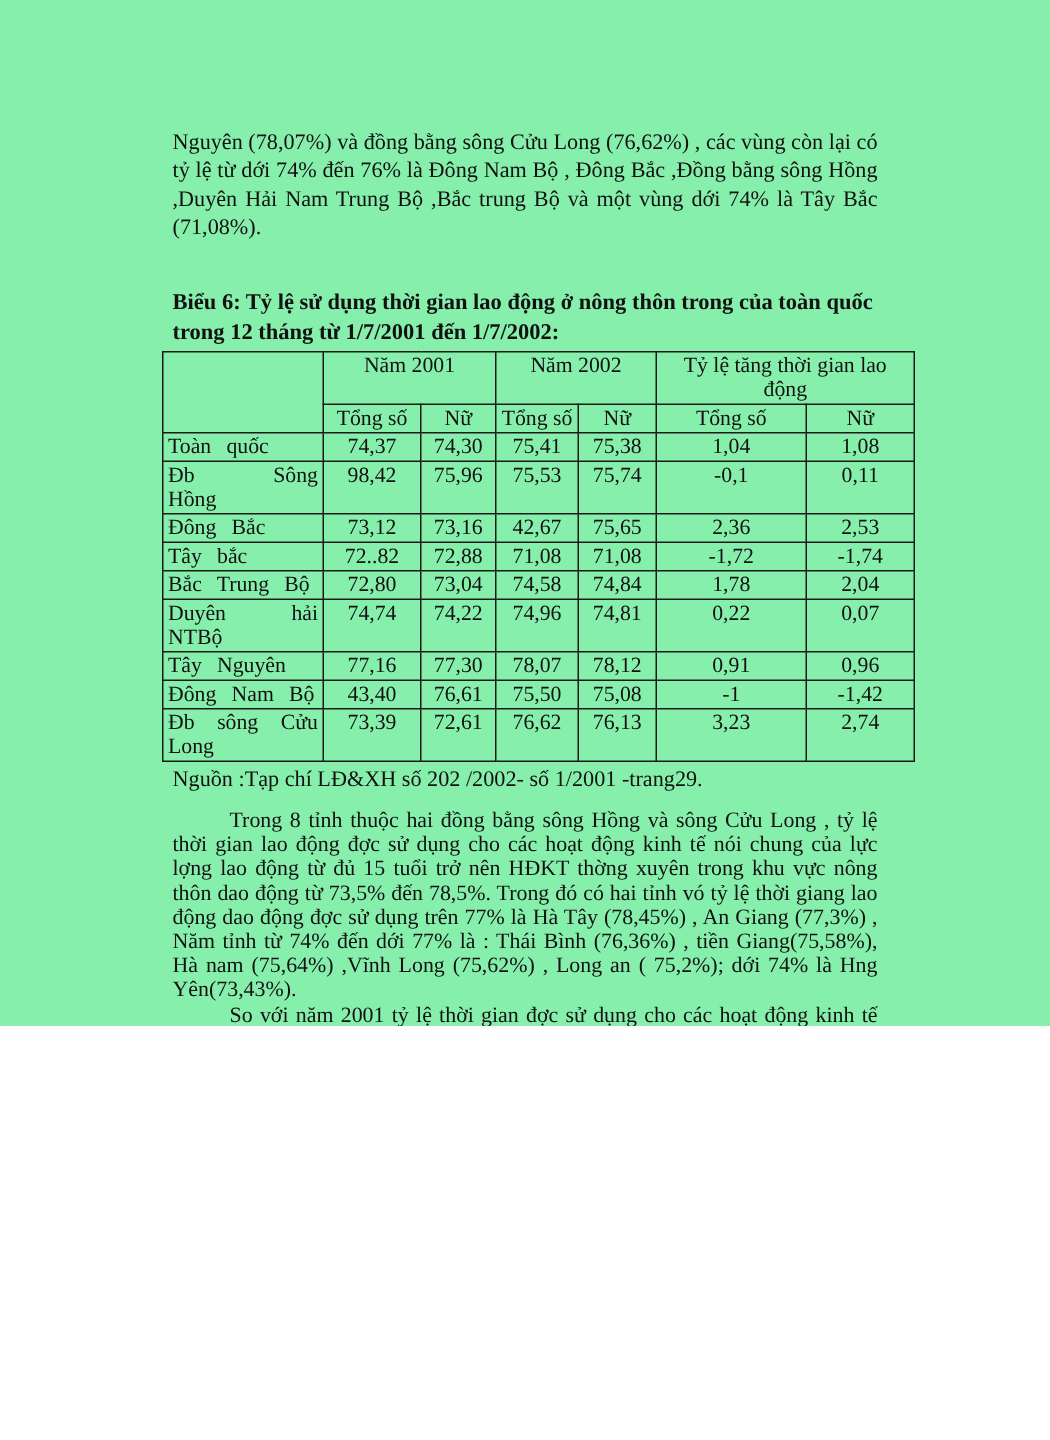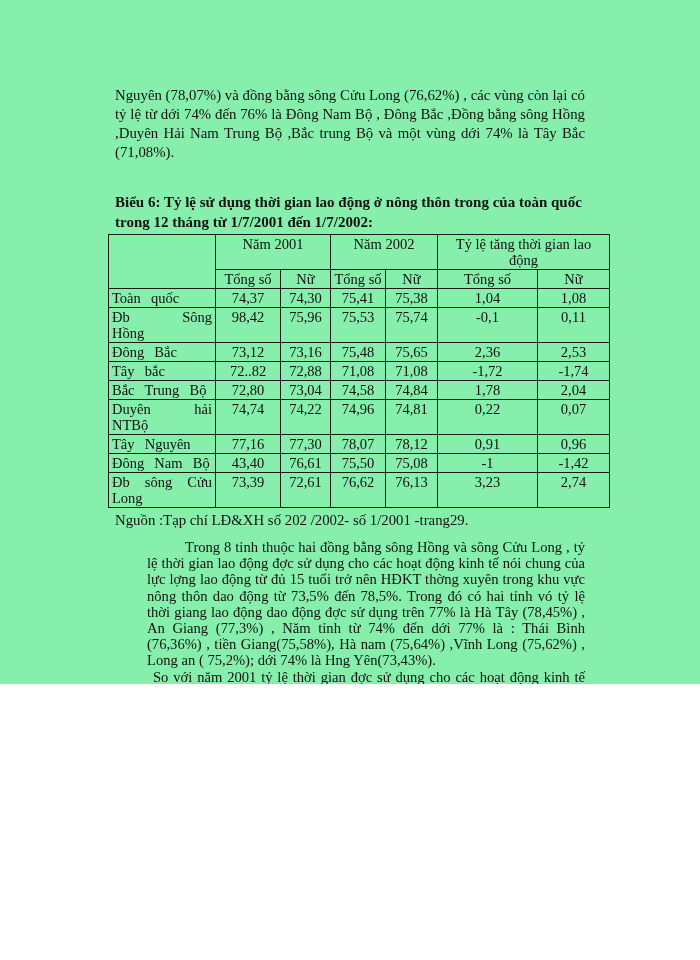--- a/index.html
+++ b/index.html
@@ -144,7 +144,7 @@
               <td class="region">Đông Bắc</td>
               <td class="num">73,12</td>
               <td class="num">73,16</td>
-              <td class="num">75,48</td>
+              <td class="num">42,67</td>
               <td class="num">75,65</td>
               <td class="num">2,36</td>
               <td class="num">2,53</td>

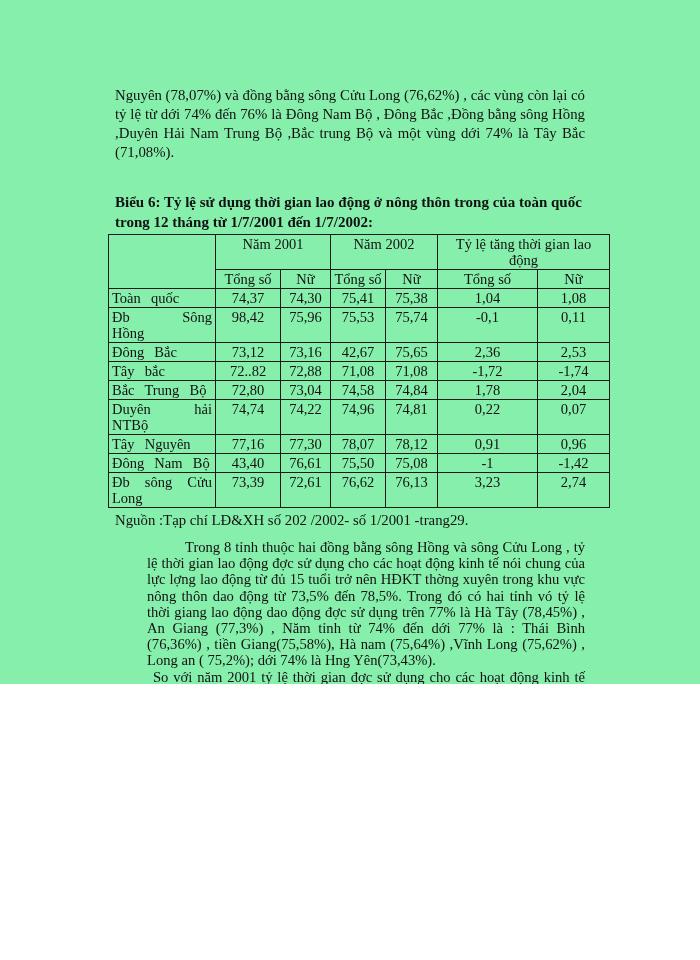--- a/index.html
+++ b/index.html
@@ -72,7 +72,7 @@
     font-size: 14.6px;
     line-height: 16.2px;
   }
-  .body-para.first { margin-top: 10px; margin-left: 32px; }
+  .body-para.first { margin-top: 10px; }
   .page-number {
     position: absolute;
     left: 0;

